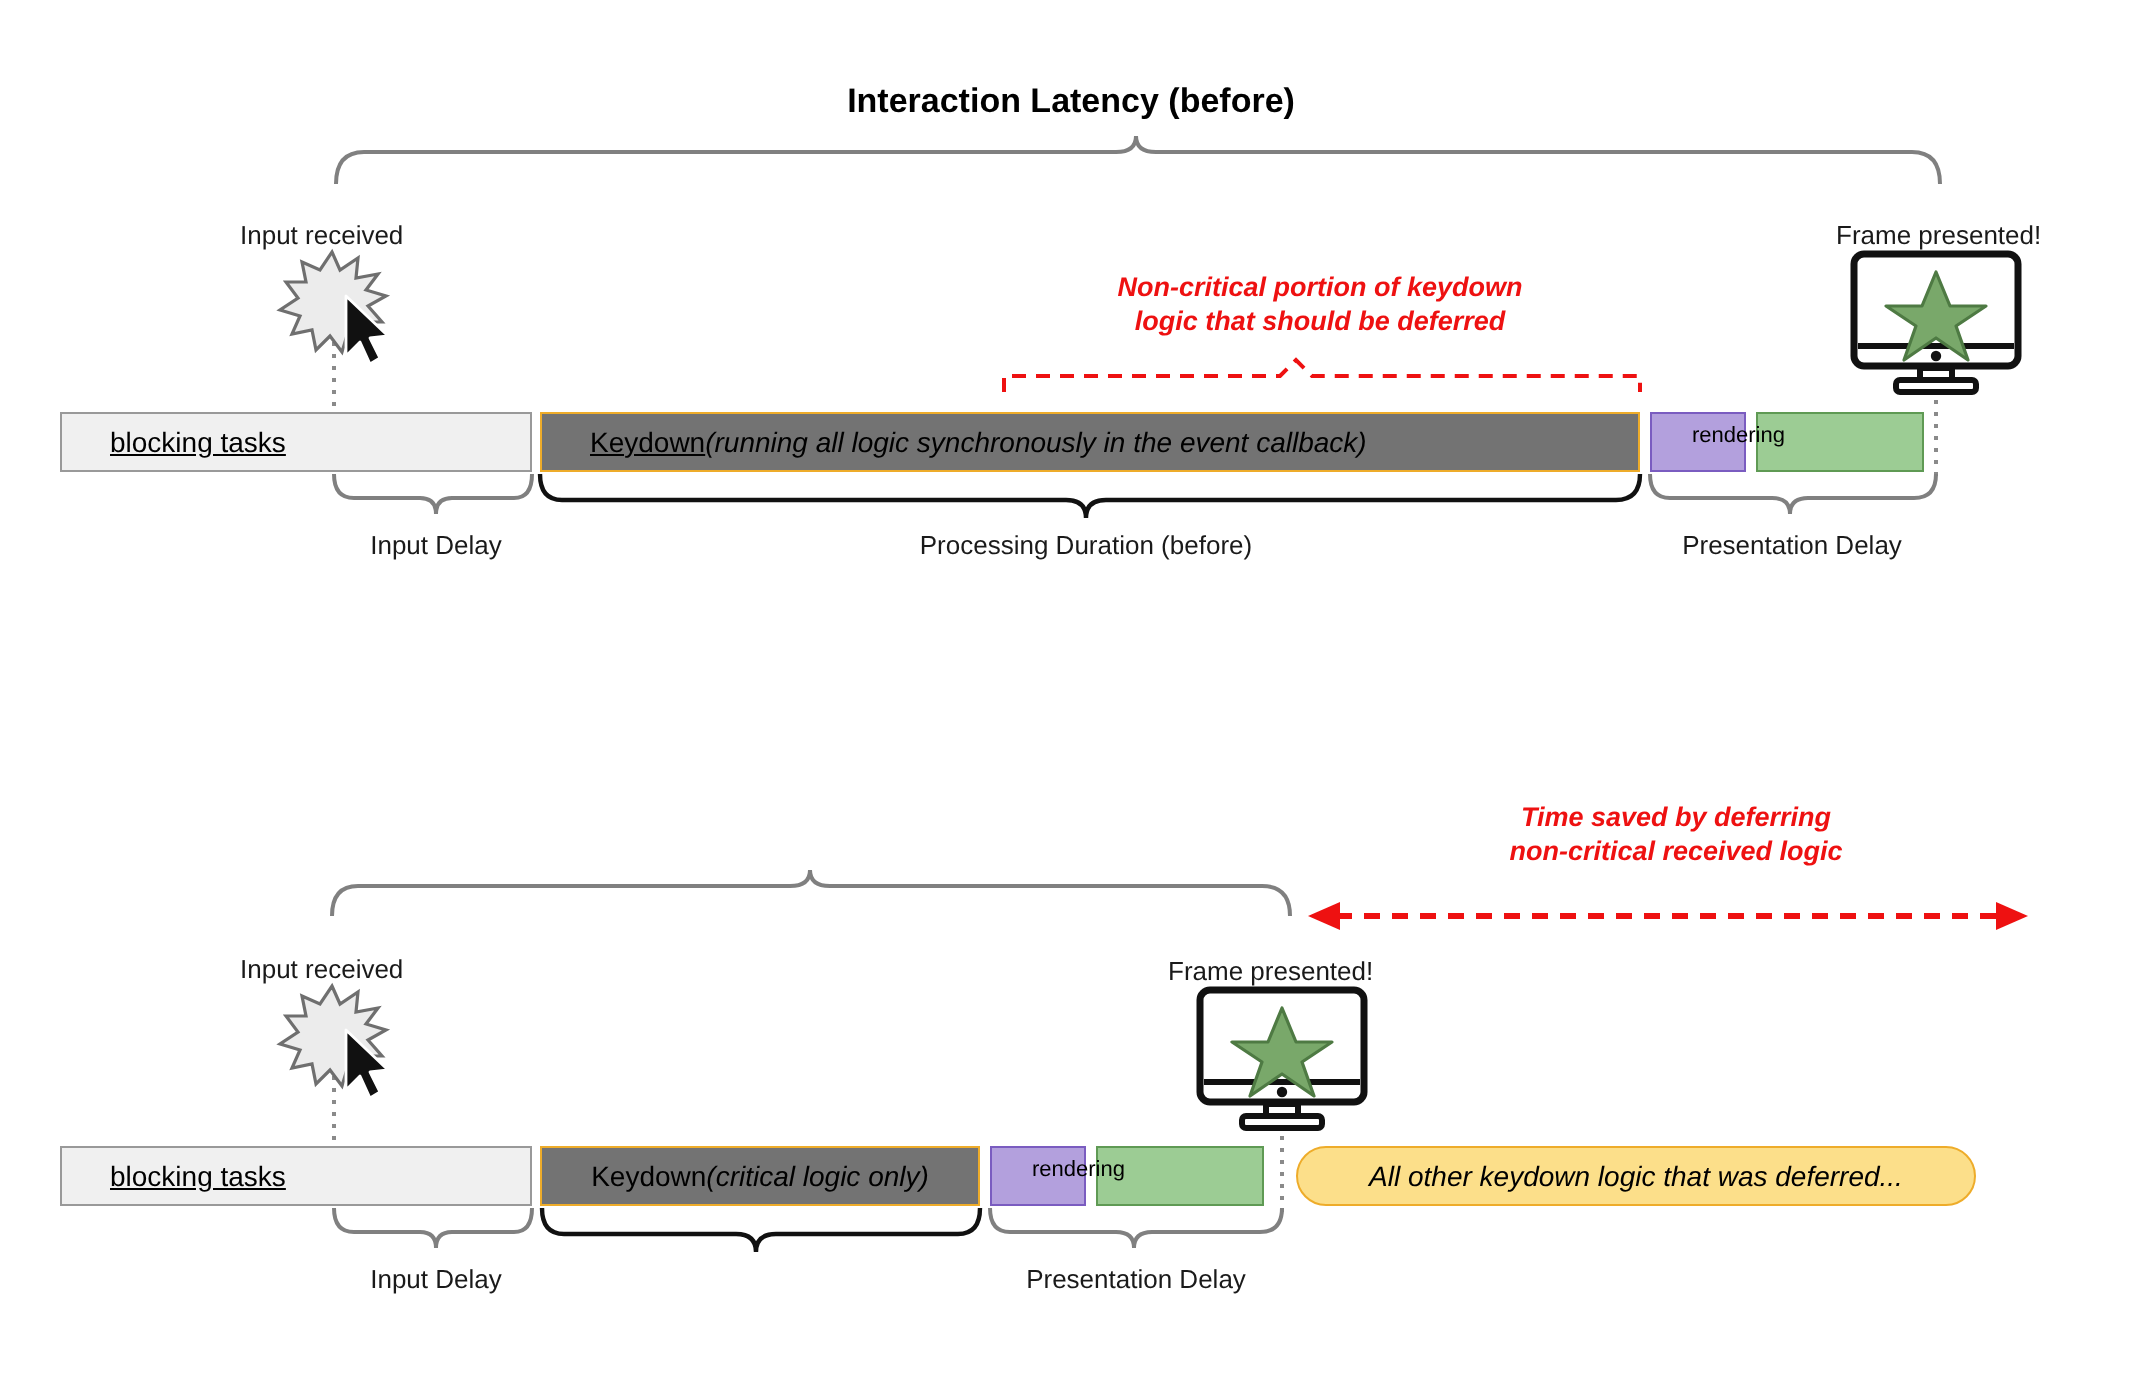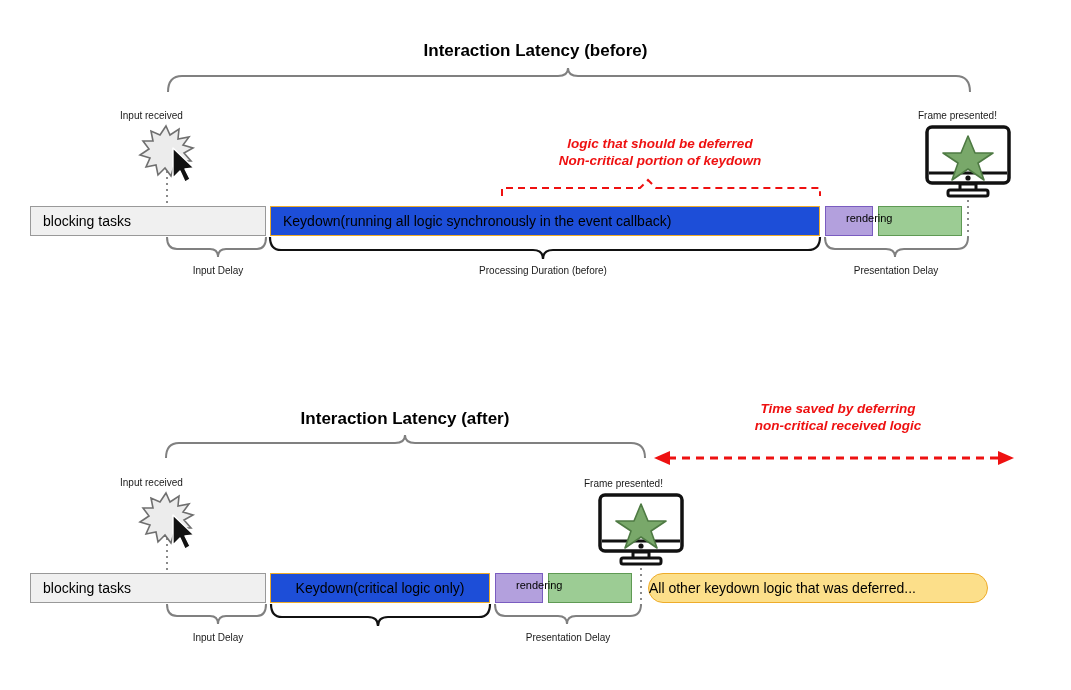--- a/index.html
+++ b/index.html
@@ -33,7 +33,7 @@
 
   
   .cap {
-    font-size: 10px;
+    font-size: 13px;
     color: #1a1a1a;
     white-space: nowrap;
   }

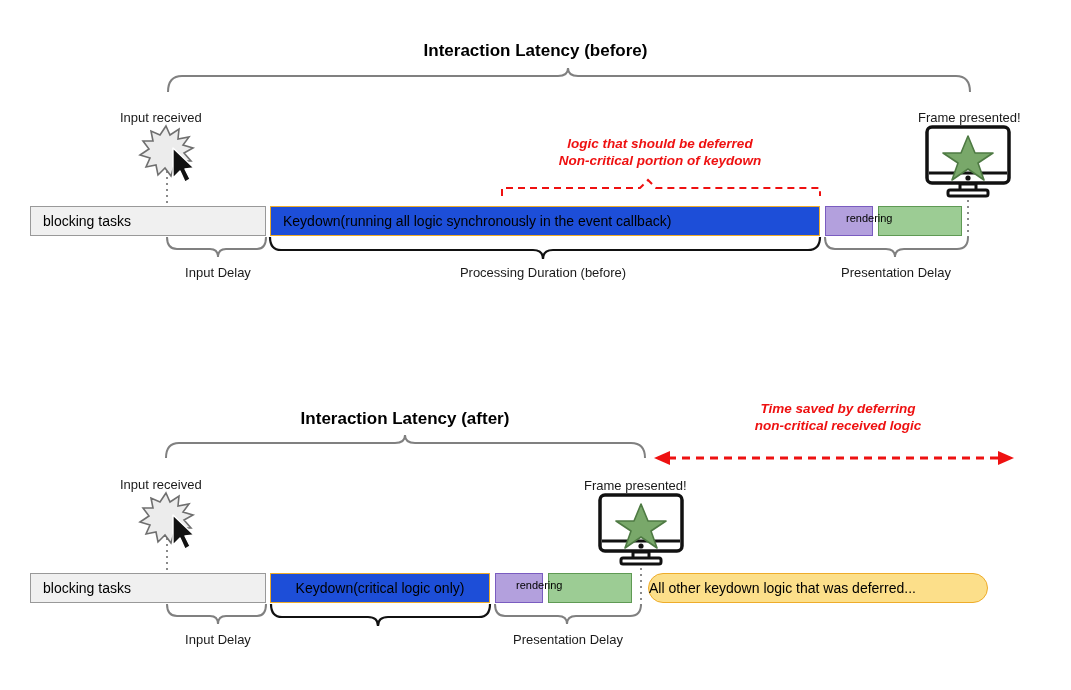--- a/index.html
+++ b/index.html
@@ -180,8 +180,8 @@
   <div class="abs cap" style="left:918px; top:110px;">Frame presented!</div>
 
   <div class="abs red-note" style="left:460px; top:135px; width:400px;">
+    <div>Non-critical portion of keydown</div>
     <div>logic that should be deferred</div>
-    <div>Non-critical portion of keydown</div>
   </div>
 
   <div class="abs bar bar-blocking" style="left:30px; top:206px; width:236px;">

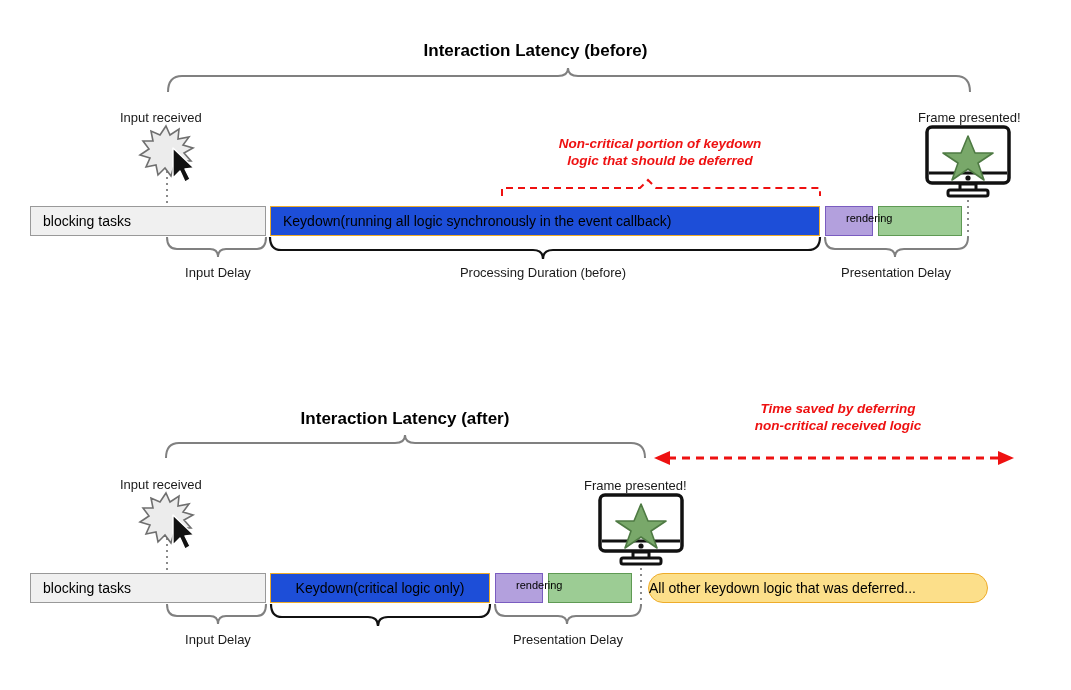--- a/index.html
+++ b/index.html
@@ -63,7 +63,7 @@
     overflow: visible;
     white-space: nowrap;
   }
-  .bar-label { padding-left: 12px; }
+  .bar-label { padding-left: 24px; text-decoration: underline; }
   .bar-blocking {
     background: #f0f0f0;
     border-color: #999999;

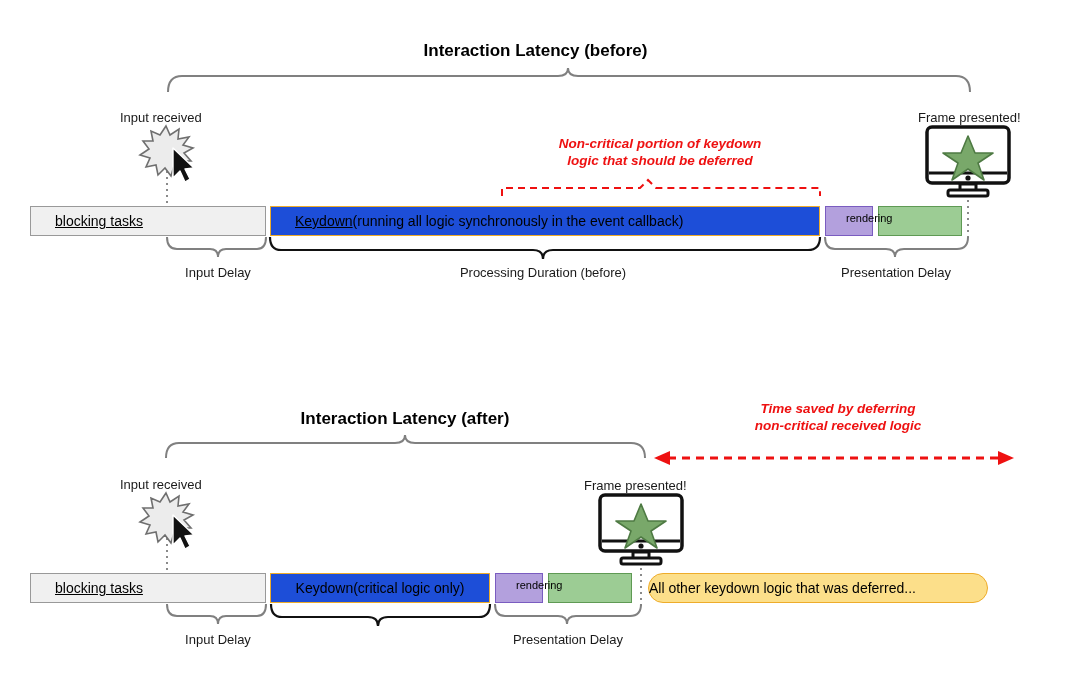--- a/index.html
+++ b/index.html
@@ -69,7 +69,7 @@
     border-color: #999999;
   }
   .bar-keydown {
-    background: #1d4ed8;
+    background: #737373;
     border-color: #eeac2a;
   }
   .bar-purple {

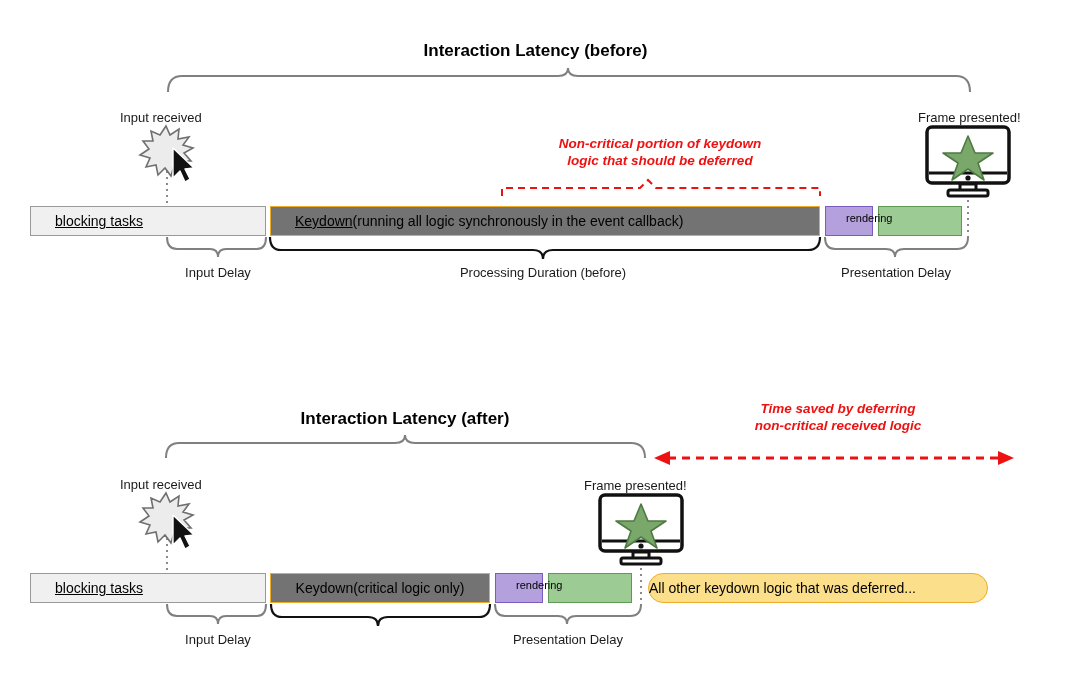--- a/index.html
+++ b/index.html
@@ -84,7 +84,7 @@
     background: #fcdf8a;
     border-color: #eeac2a;
   }
-  .ital { }
+  .ital { font-style: italic; }
 
   
   .rendering-text {

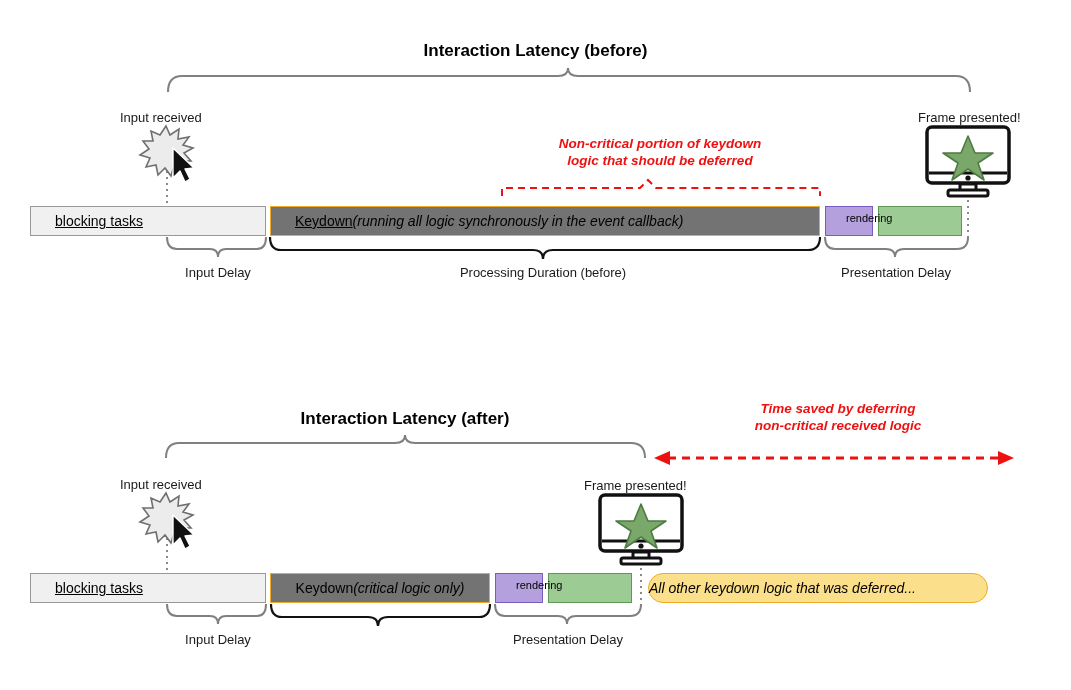--- a/index.html
+++ b/index.html
@@ -205,7 +205,6 @@
 
   <div class="abs cap cap-center" style="left:796px; top:265px; width:200px;">Presentation Delay</div>
 
-  <div class="abs section-title" style="left:165px; top:409px; width:480px;">Interaction Latency (after)</div>
 
   <div class="abs red-note" style="left:663px; top:400px; width:350px;">
     <div>Time saved by deferring</div>

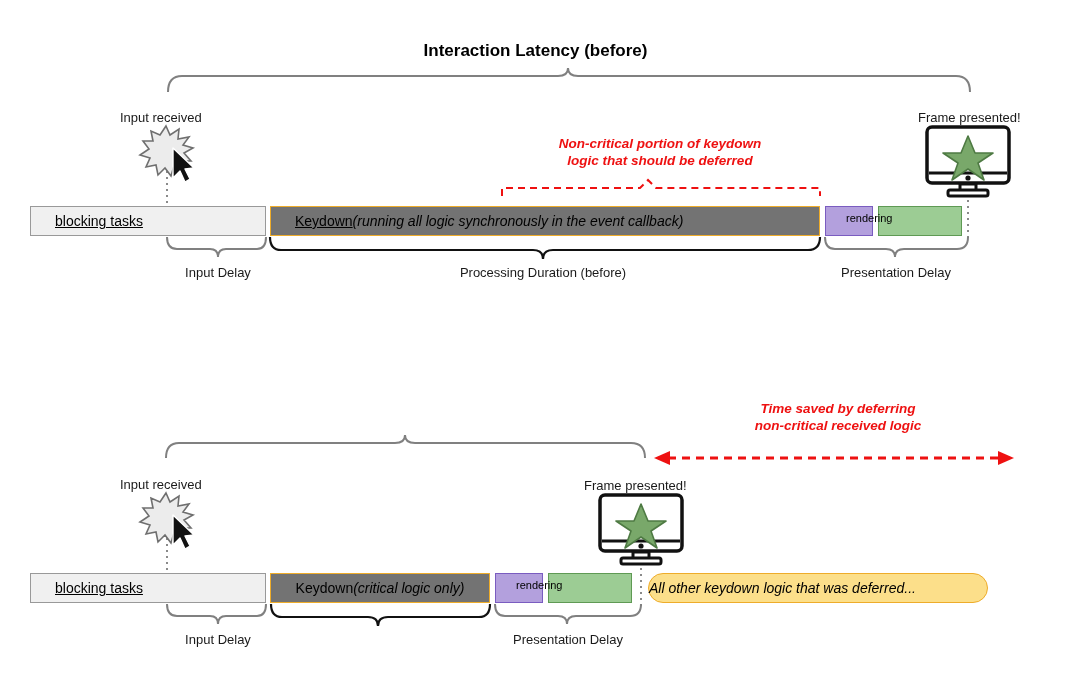--- a/index.html
+++ b/index.html
@@ -230,7 +230,7 @@
 
   <div class="rendering-text" style="left:516px; top:579px;">rendering</div>
 
-  <div class="abs bar bar-deferred" style="left:648px; top:573px; width:340px; border-radius:15px;">
+  <div class="abs bar bar-deferred" style="left:648px; top:573px; width:340px; justify-content:center;border-radius:15px;">
     <span class="ital">All other keydown logic that was deferred...</span>
   </div>
 

